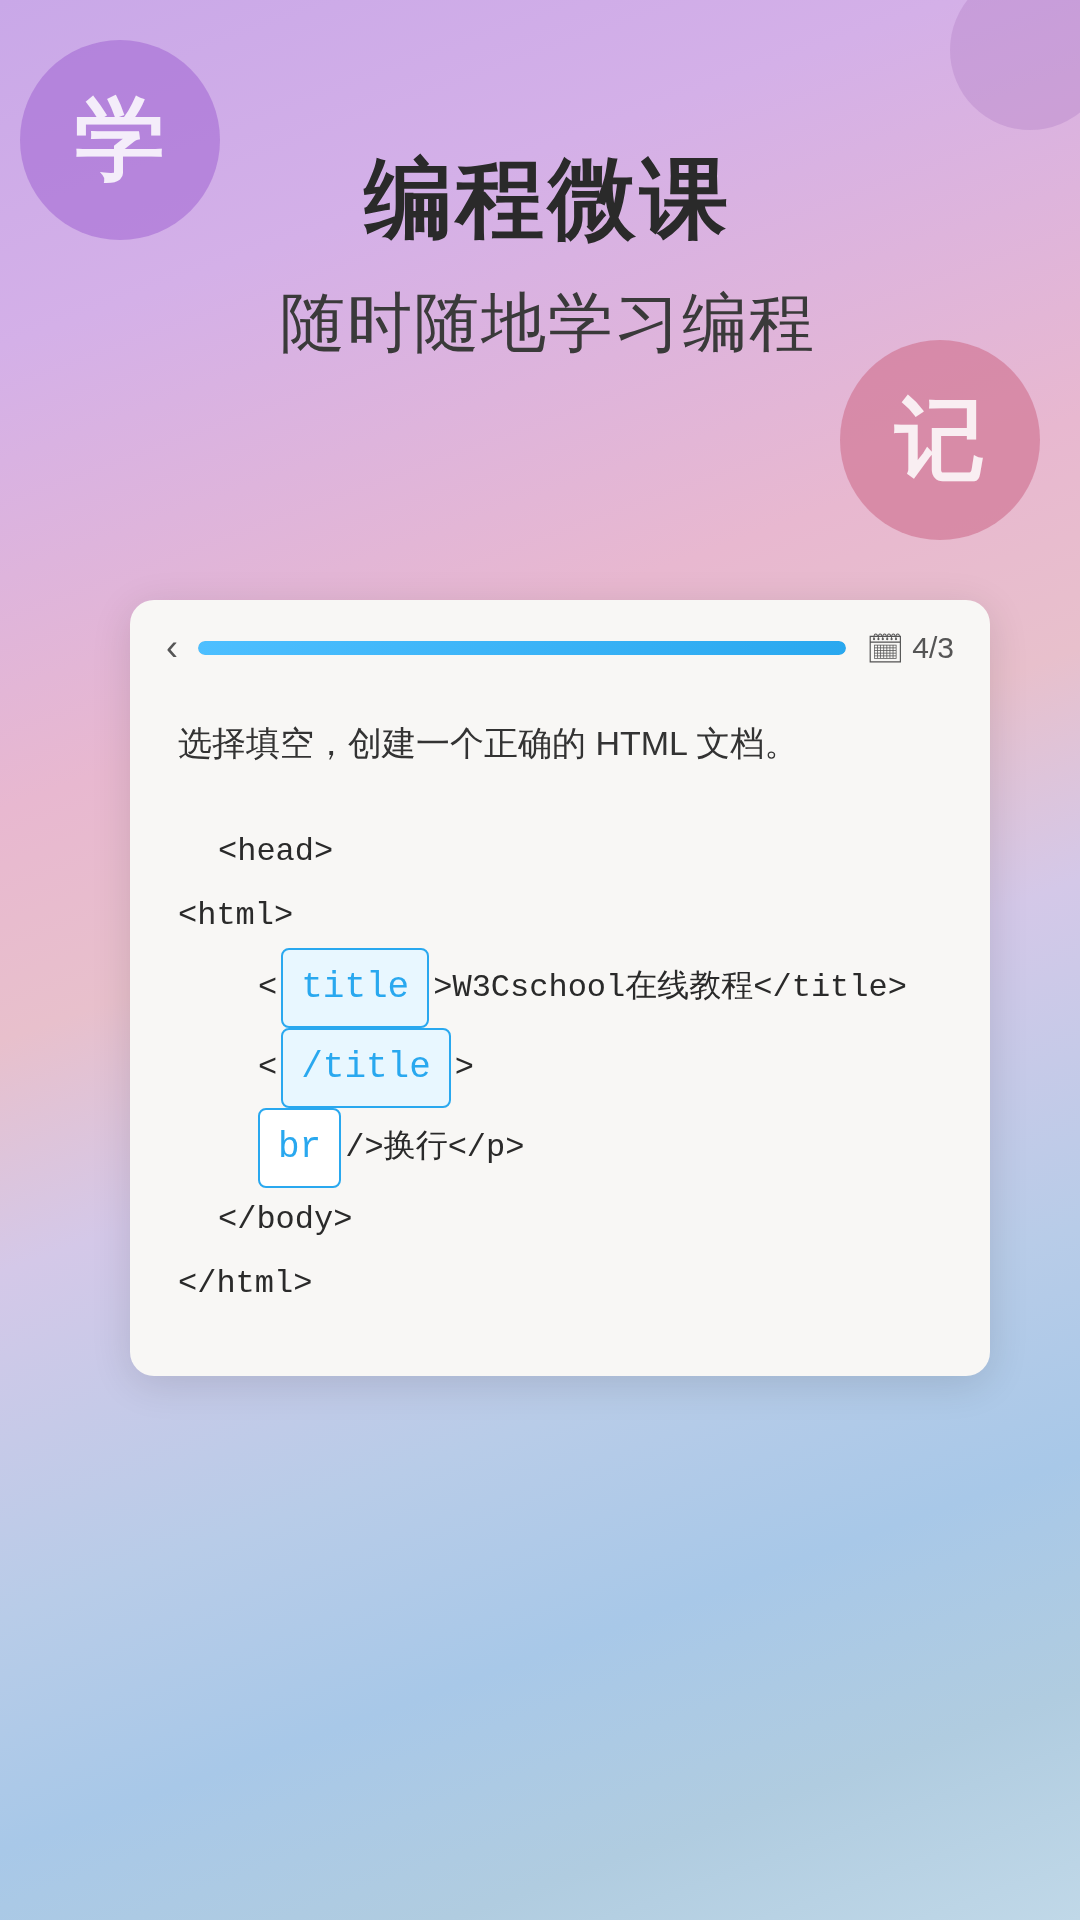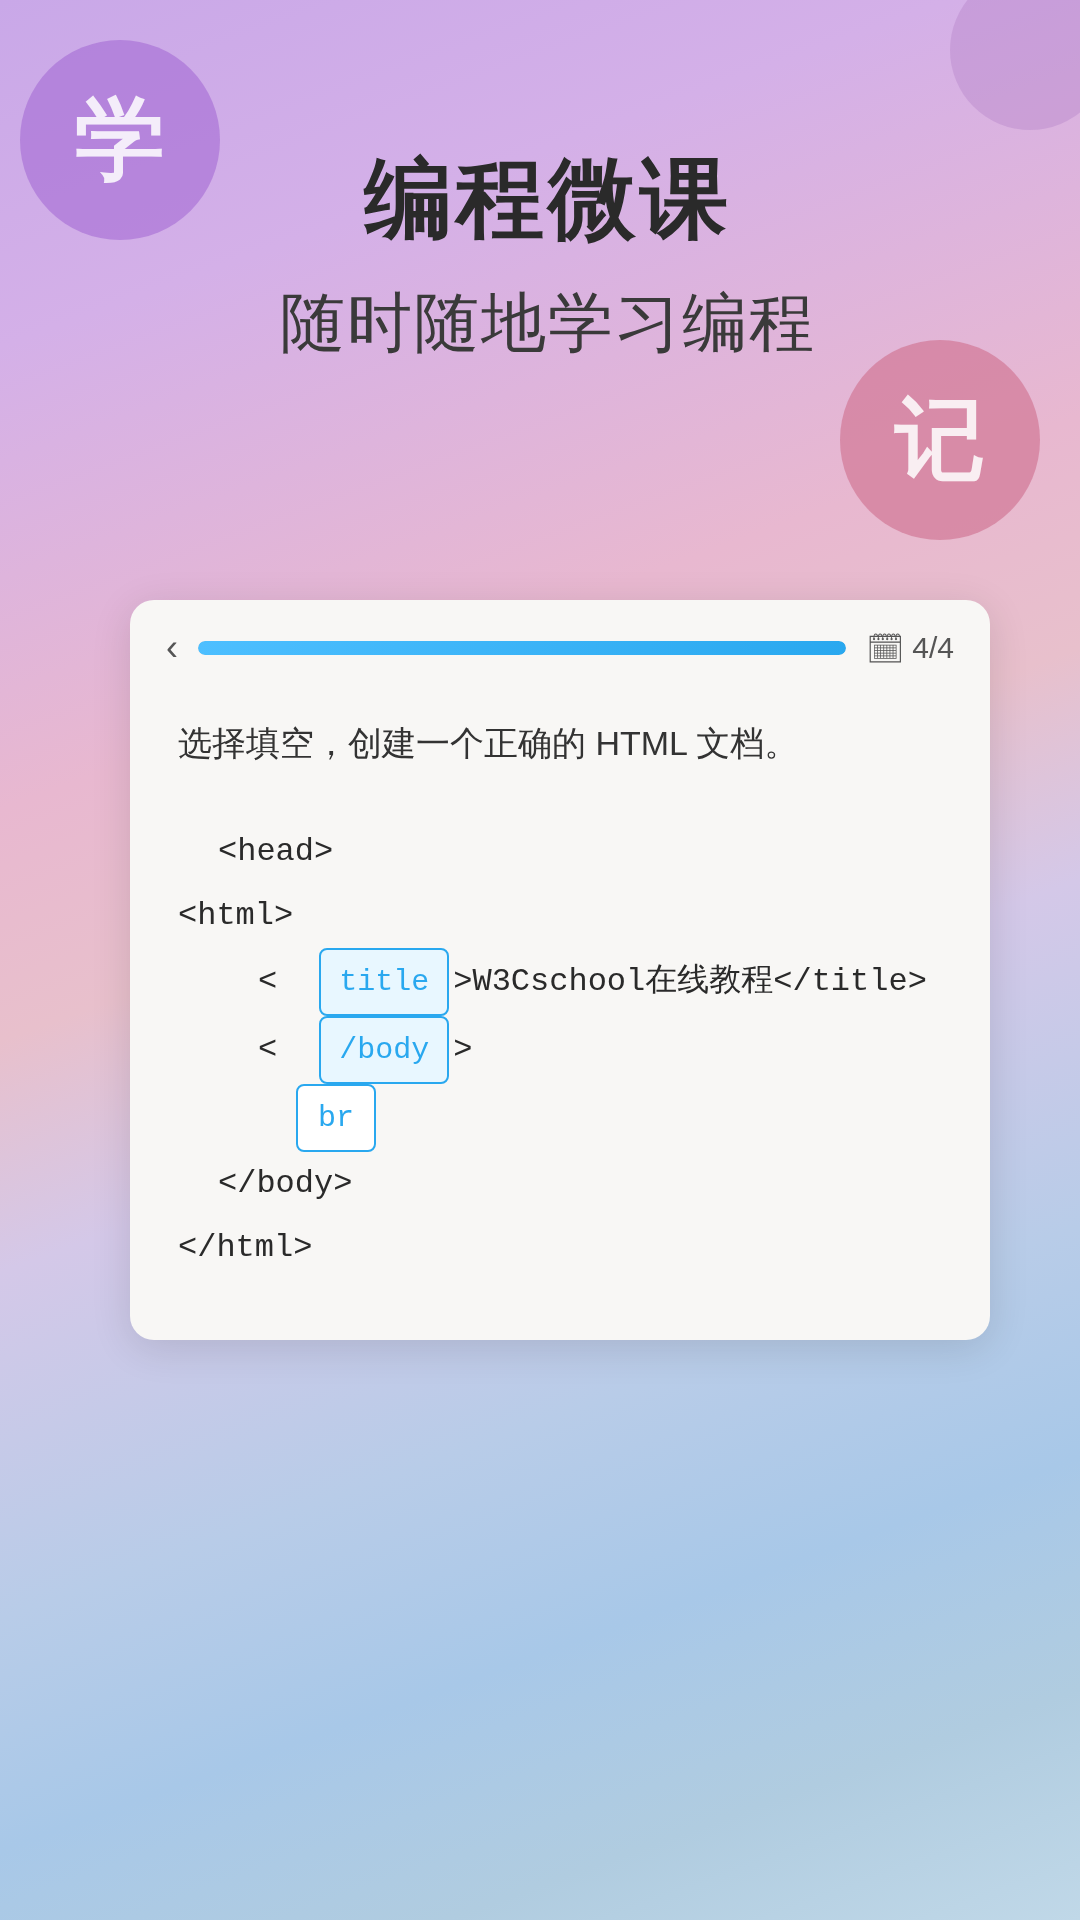--- a/index.html
+++ b/index.html
@@ -239,7 +239,7 @@
     </div>
     <div class="page-count">
       <span class="calendar-icon">🗓</span>
-      <span>4/4</span>
+      <span>4/3</span>
     </div>
   </div>
 

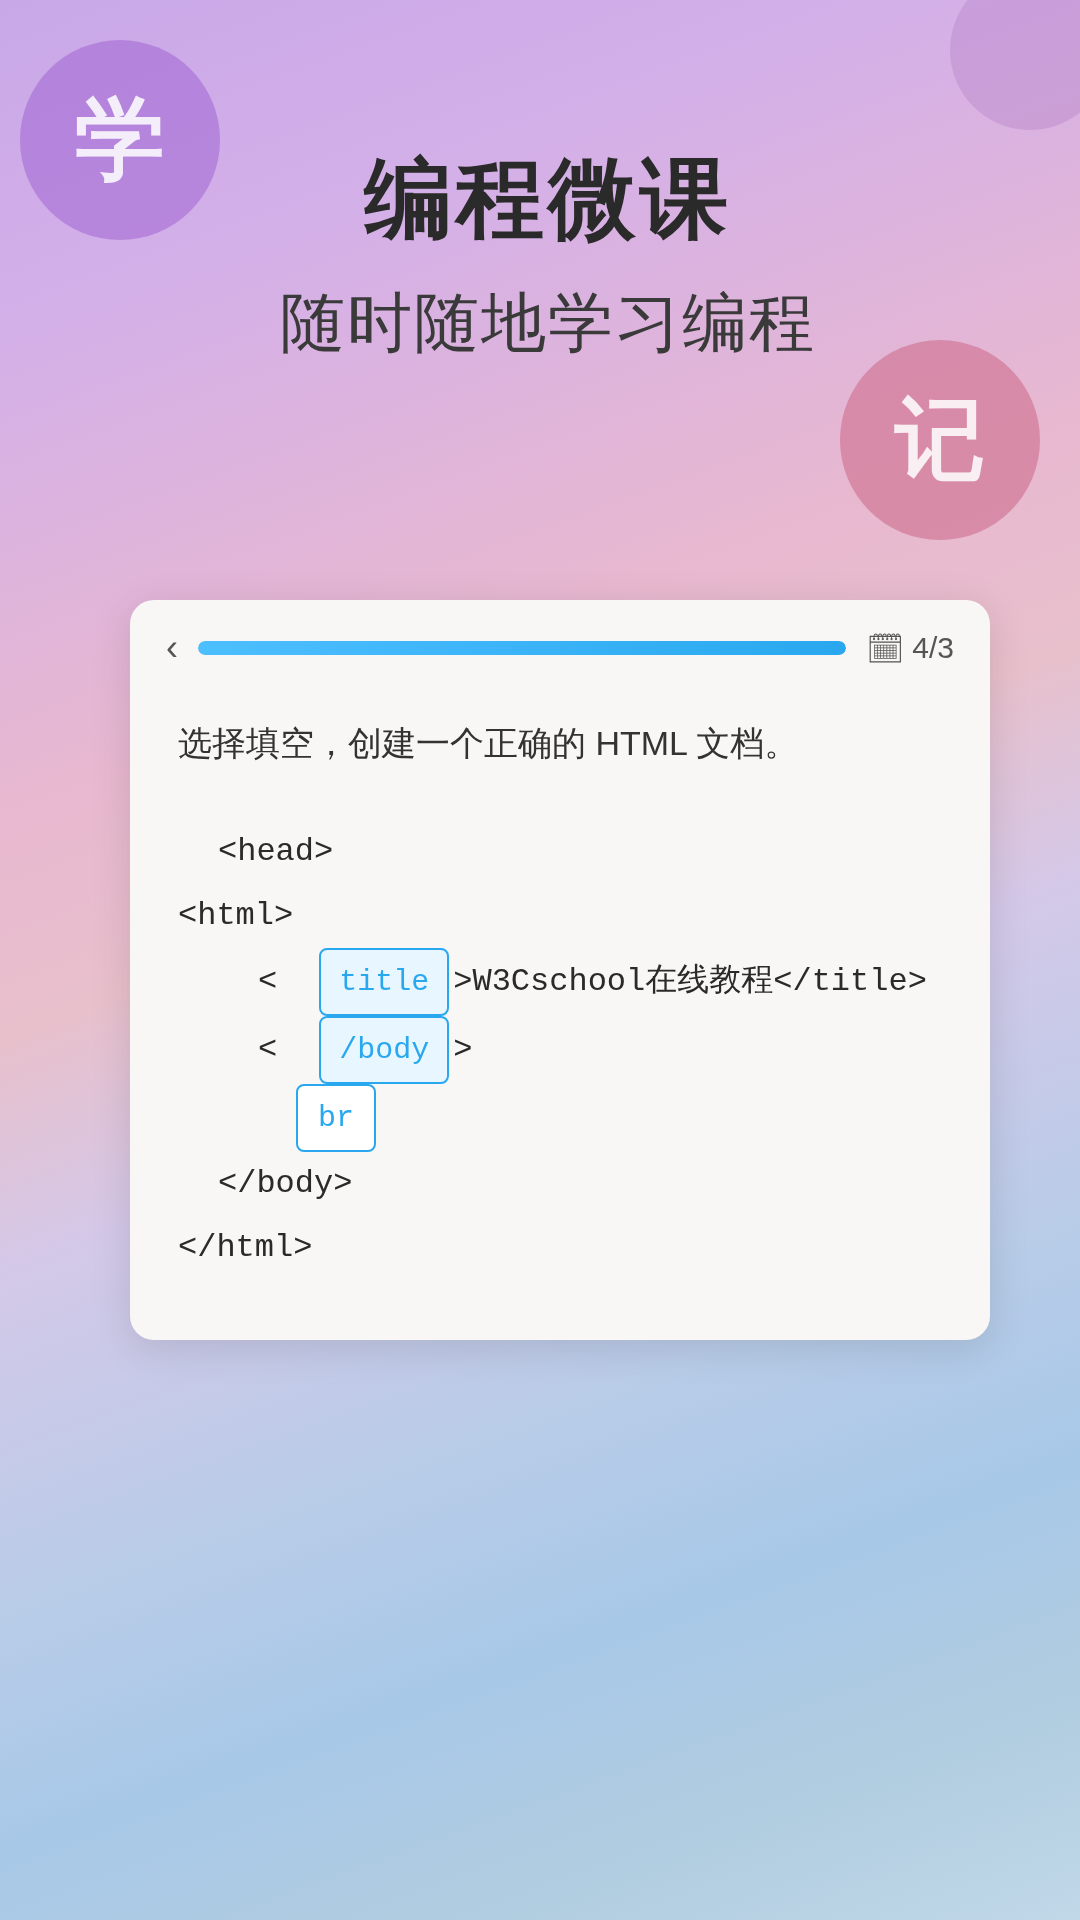--- a/index.html
+++ b/index.html
@@ -196,11 +196,10 @@
       border-radius: 8px;
       padding: 2px 18px;
       color: #29a8ef;
-      font-size: 30px;
+      font-size: 36px;
       font-family: 'Courier New', monospace;
       background: white;
       min-width: 80px;
-      margin-left: 38px;
     }
 
     .chip-selected {

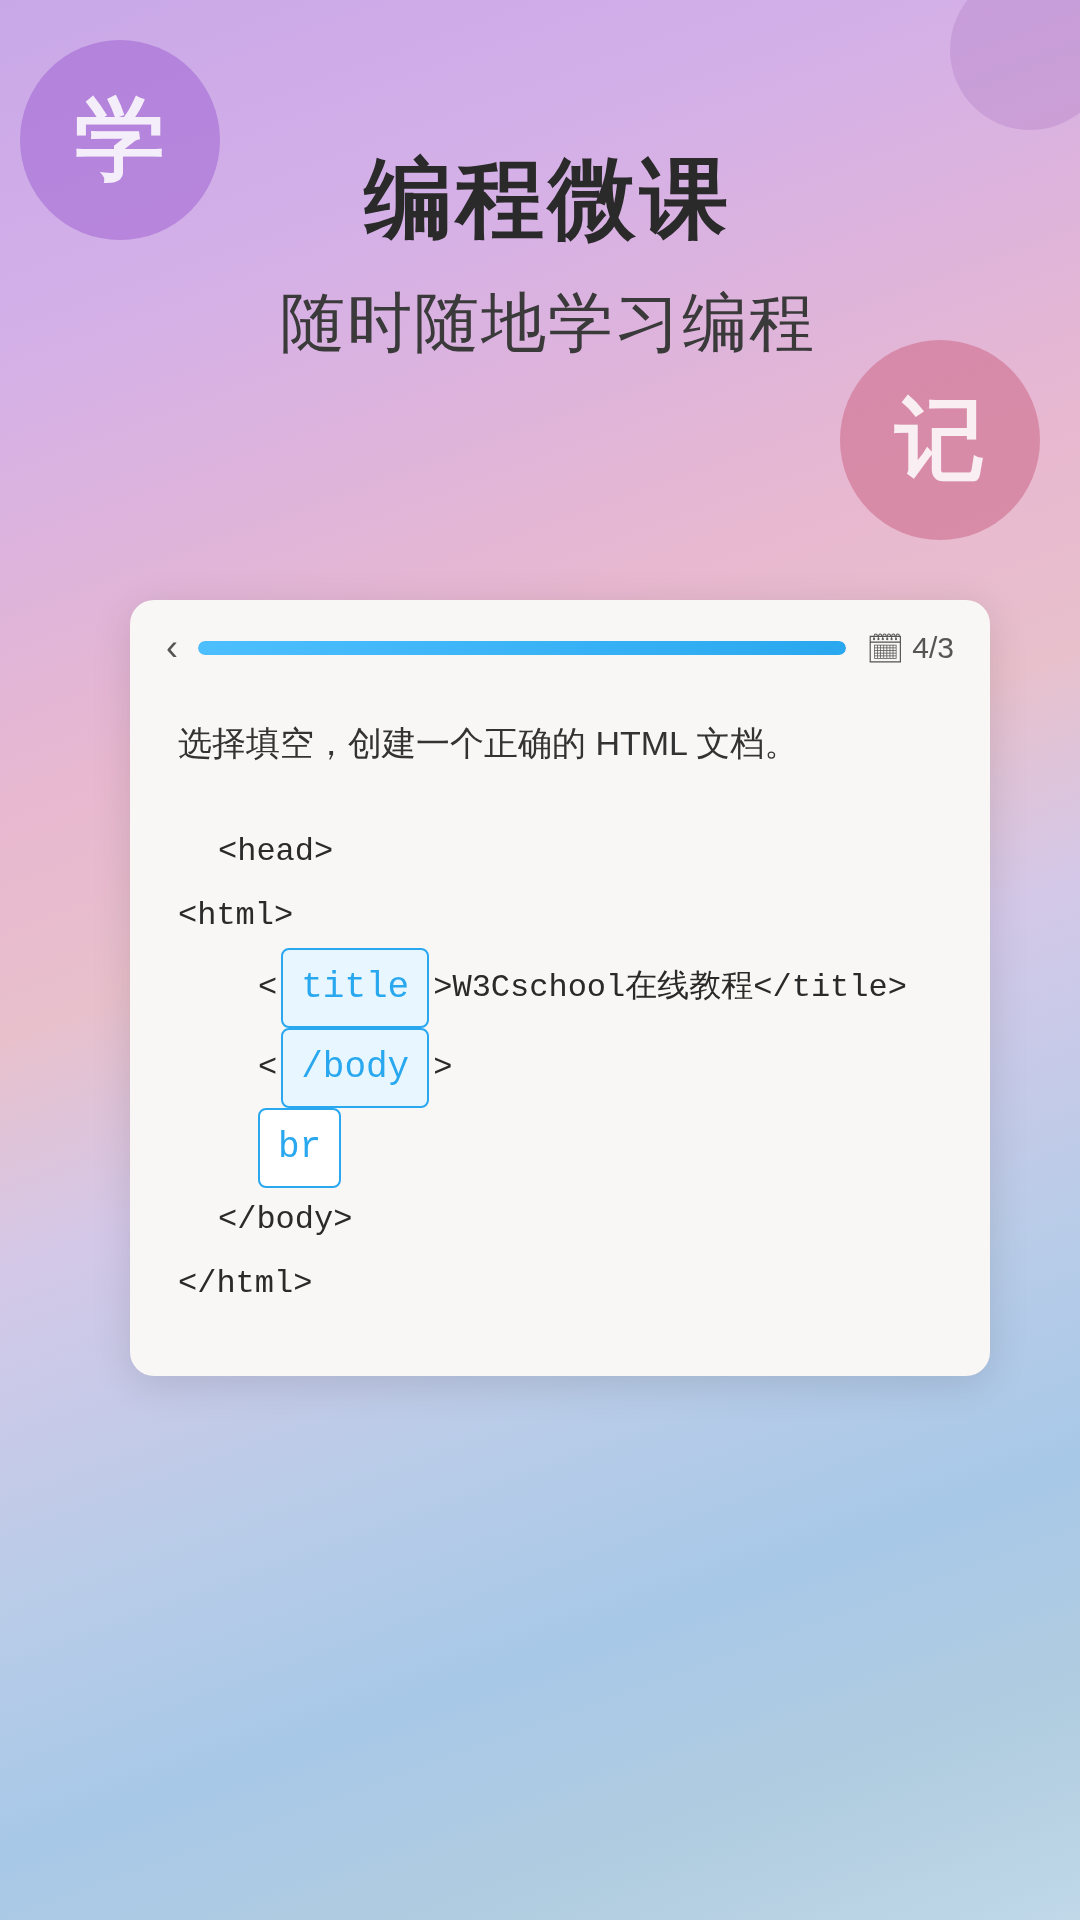--- a/index.html
+++ b/index.html
@@ -264,7 +264,7 @@
 
       <div class="code-line indent2">
         <span>&lt;</span>
-        <span class="chip chip-selected">/body</span>
+        <span class="chip chip-selected">/title</span>
         <span>&gt;</span>
       </div>
 

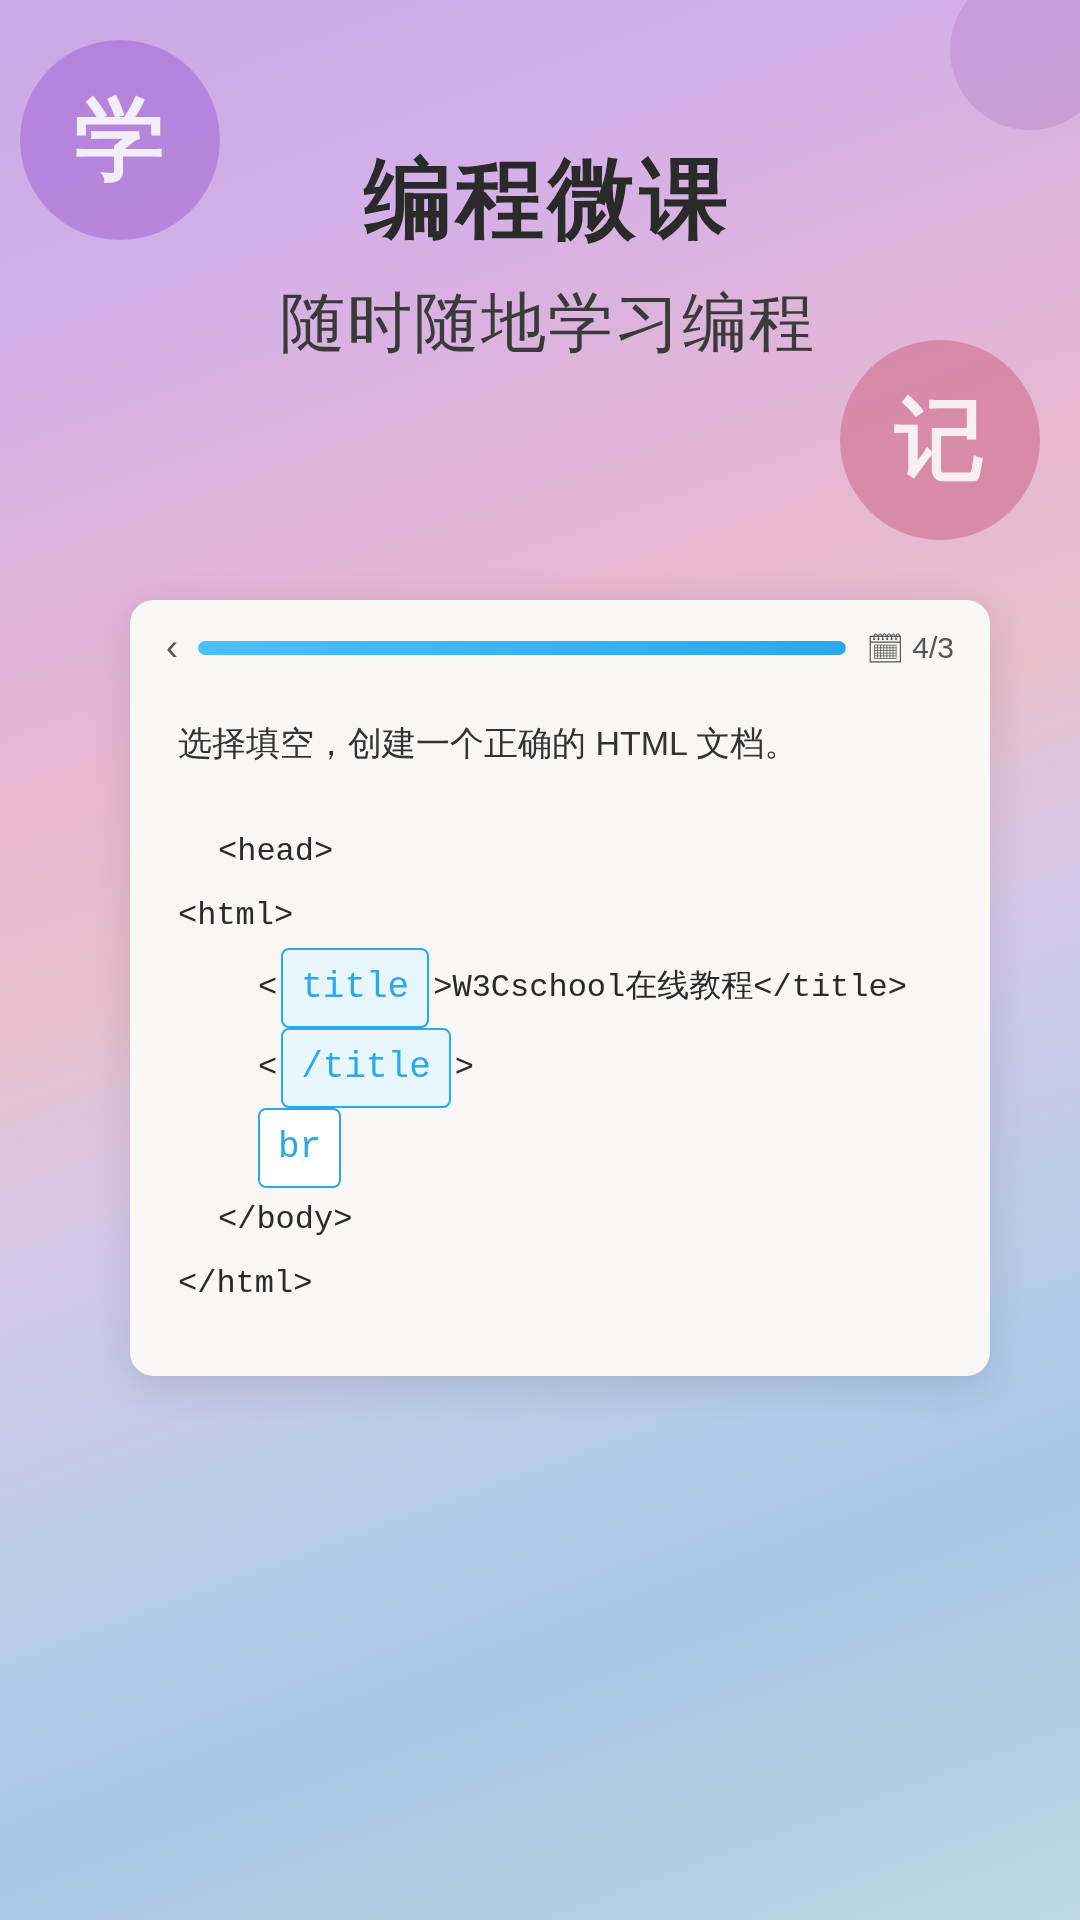--- a/index.html
+++ b/index.html
@@ -271,6 +271,7 @@
 
       <div class="code-line indent2">
         <span class="chip">br</span>
+        <span>/&gt;换行&lt;/p&gt;</span>
       </div>
 
       <div class="code-line indent1">

